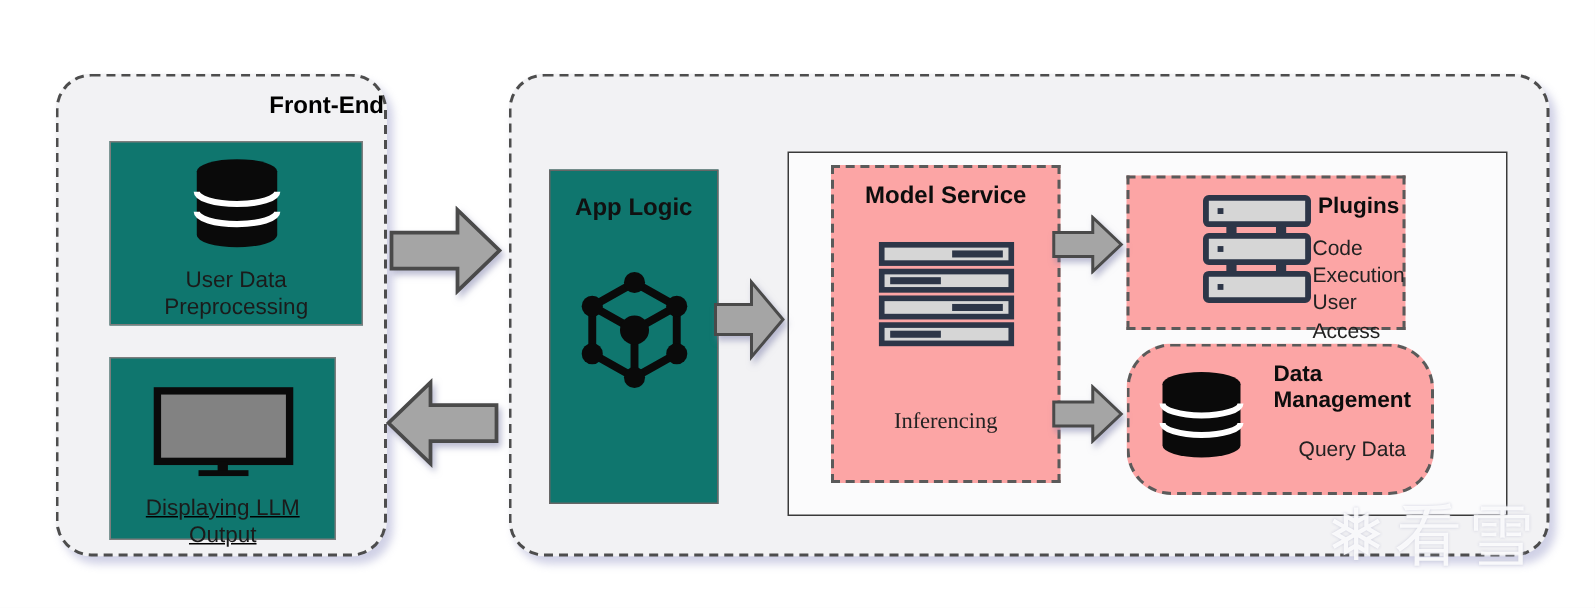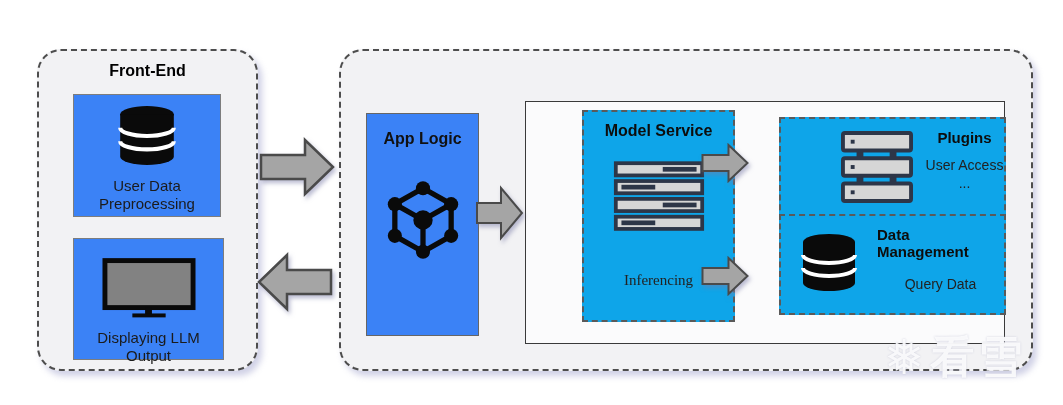--- a/index.html
+++ b/index.html
@@ -17,7 +17,7 @@
   .be { left:339px; top:49px; width:694px; height:322px; }
   .container-title {
     position:absolute; top:11px; left:0; width:100%;
-    text-align:center; font-weight:bold; font-size:16px; color:#000;
+    text-align:right; font-weight:bold; font-size:16px; color:#000;
   }
 
   

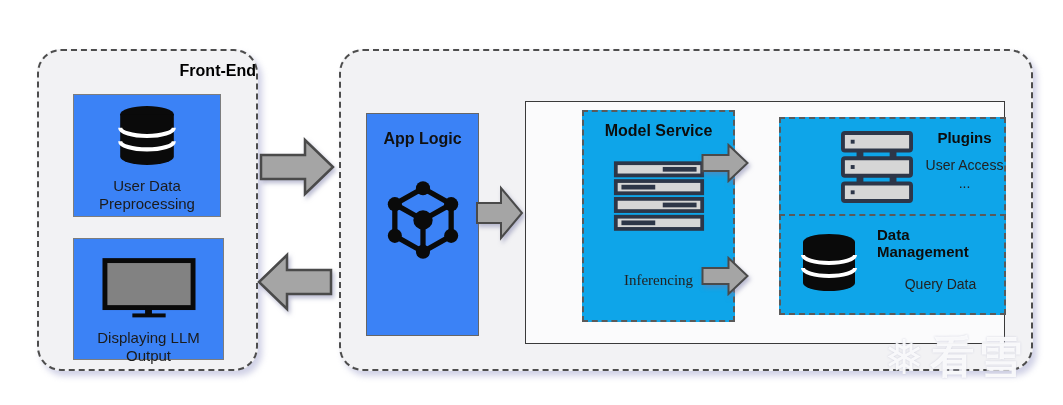--- a/index.html
+++ b/index.html
@@ -22,7 +22,7 @@
 
   
   .panel {
-    position:absolute; background:#3b82f6; border:1.5px solid #7d7d7d;
+    position:absolute; background:#0f766e; border:1.5px solid #7d7d7d;
     box-sizing:border-box; display:flex; flex-direction:column; align-items:center;
   }
   .fe-box1 { left:34px; top:43px; width:148px; height:123px; }

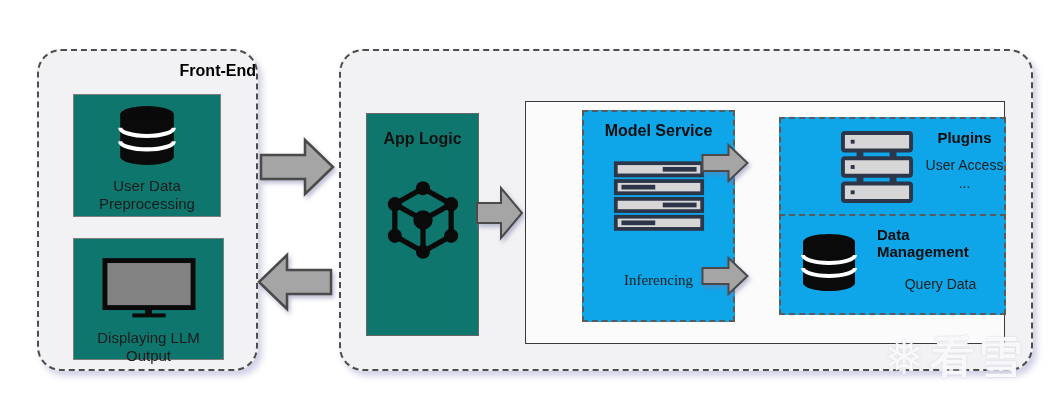--- a/index.html
+++ b/index.html
@@ -42,9 +42,8 @@
 
   
   .dashedbox {
-    position:absolute; background:#0ea5e9; border:2px dashed #5a5a5a;
+    position:absolute; background:#fca5a5; border:2px dashed #5a5a5a;
     box-sizing:border-box;
-    margin-left:28px;
   }
   .ms { left:28px; top:8px; width:153px; height:212px;
         display:flex; flex-direction:column; align-items:center; }

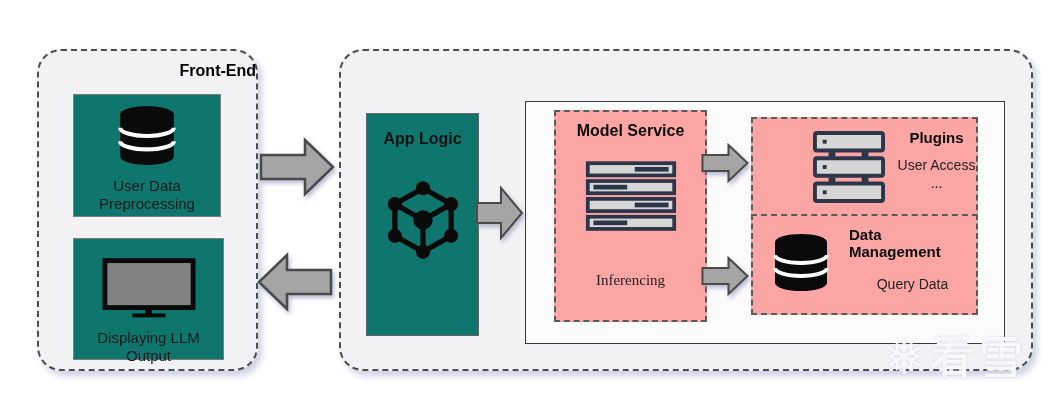--- a/index.html
+++ b/index.html
@@ -50,7 +50,7 @@
   .ms-title { font-weight:bold; font-size:16px; color:#0d0d0d; margin-top:10px; }
   .ms-caption { font-size:15px; color:#222; margin-top:34px;font-family:Liberation Serif, serif; }
 
-  .plugins { left:225px; top:15px; width:227px; height:103px; display:flex;padding-left:48px; }
+  .plugins { left:225px; top:15px; width:186px; height:103px; display:flex;padding-left:48px; }
   .dm      { left:225px; top:112px; width:227px; height:101px; display:flex; }
   .icon-col { width:96px; display:flex; align-items:center; justify-content:center; }
   .text-col { flex:1; display:flex; flex-direction:column; align-items:center; }

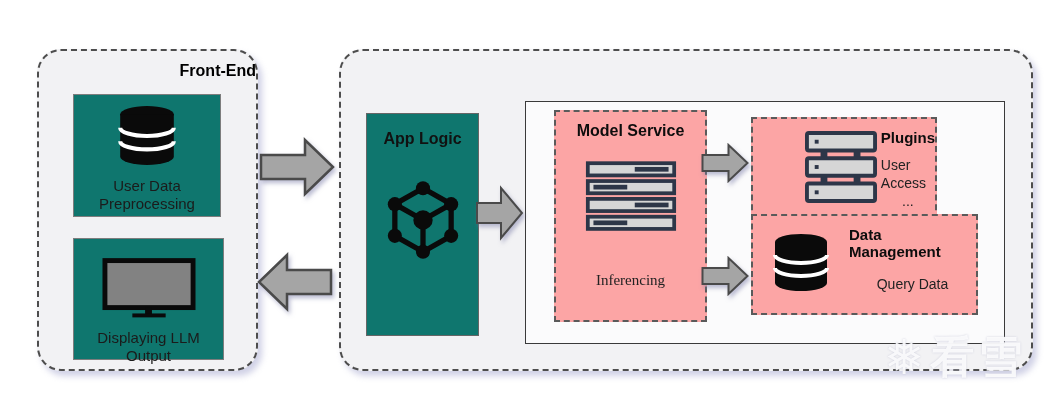--- a/index.html
+++ b/index.html
@@ -178,6 +178,7 @@
         </div>
         <div class="text-col">
           <div class="box-title">Plugins</div>
+          <div class="plugin-item">Code Execution</div>
           <div class="plugin-item">User Access</div>
           <div class="plugin-item">...</div>
         </div>

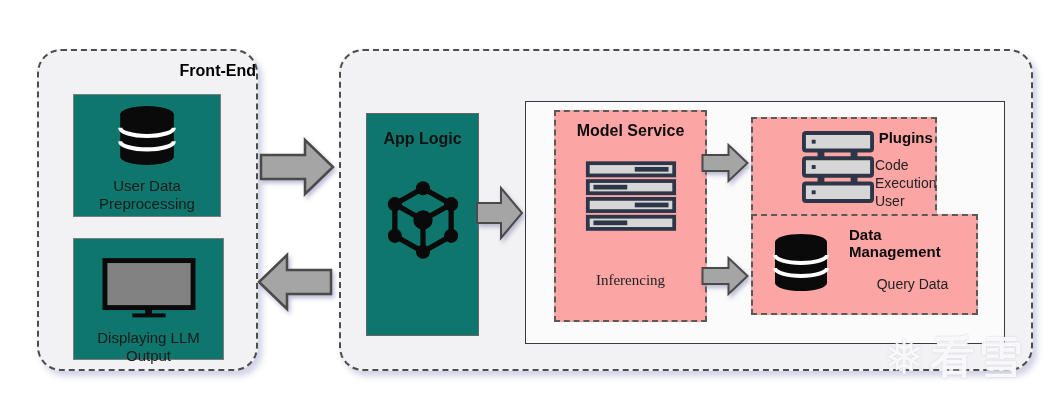--- a/index.html
+++ b/index.html
@@ -25,7 +25,7 @@
     position:absolute; background:#0f766e; border:1.5px solid #7d7d7d;
     box-sizing:border-box; display:flex; flex-direction:column; align-items:center;
   }
-  .fe-box1 { left:34px; top:43px; width:148px; height:123px; }
+  .fe-box1 { left:34px; top:43px; width:169px; height:123px; }
   .fe-box2 { left:34px; top:187px; width:151px; height:122px; }
   .panel-label {
     font-size:15px; color:#1b1b1b; text-align:center; line-height:1.22; margin-top:6px;

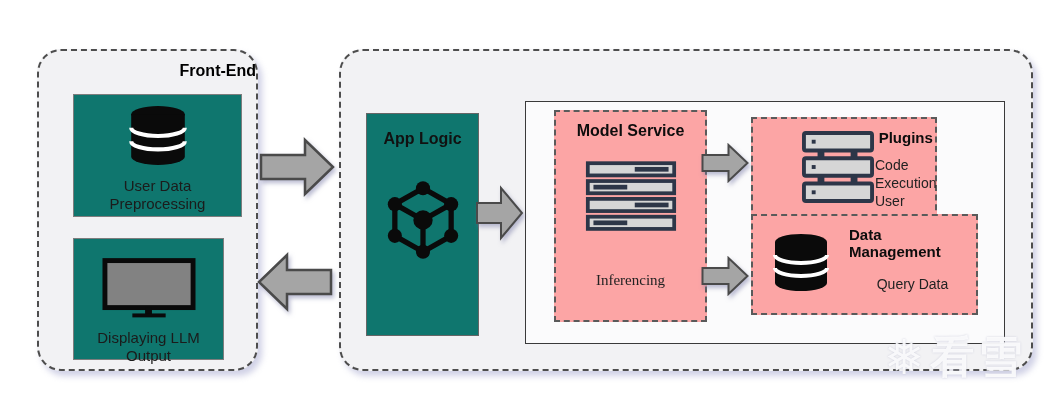--- a/index.html
+++ b/index.html
@@ -51,7 +51,7 @@
   .ms-caption { font-size:15px; color:#222; margin-top:34px;font-family:Liberation Serif, serif; }
 
   .plugins { left:225px; top:15px; width:186px; height:103px; display:flex;padding-left:48px; }
-  .dm      { left:225px; top:112px; width:227px; height:101px; display:flex; }
+  .dm      { left:225px; top:127px; width:205px; height:101px; display:flex;border-radius:30px; }
   .icon-col { width:96px; display:flex; align-items:center; justify-content:center; }
   .text-col { flex:1; display:flex; flex-direction:column; align-items:center; }
   .box-title { font-weight:bold; font-size:15px; color:#0d0d0d; margin-top:10px; }

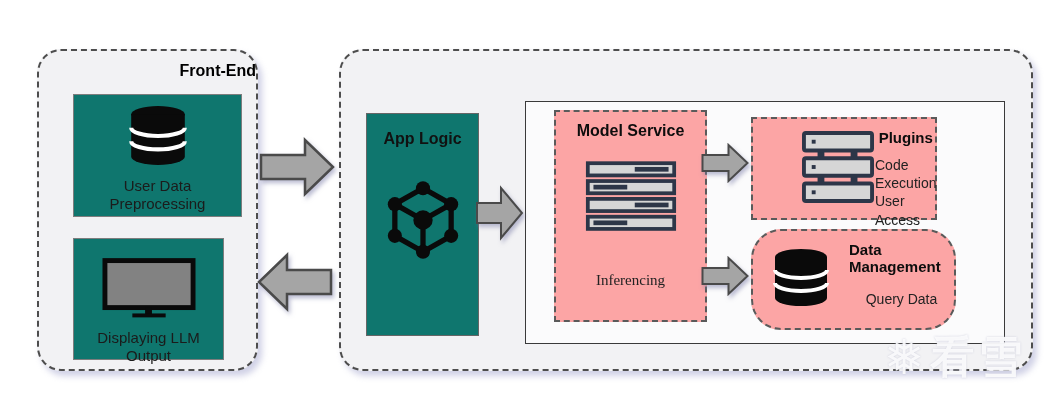--- a/index.html
+++ b/index.html
@@ -26,7 +26,7 @@
     box-sizing:border-box; display:flex; flex-direction:column; align-items:center;
   }
   .fe-box1 { left:34px; top:43px; width:169px; height:123px; }
-  .fe-box2 { left:34px; top:187px; width:151px; height:122px; }
+  .fe-box2 { left:34px; top:187px; width:151px; height:122px;text-decoration:underline; }
   .panel-label {
     font-size:15px; color:#1b1b1b; text-align:center; line-height:1.22; margin-top:6px;
   }

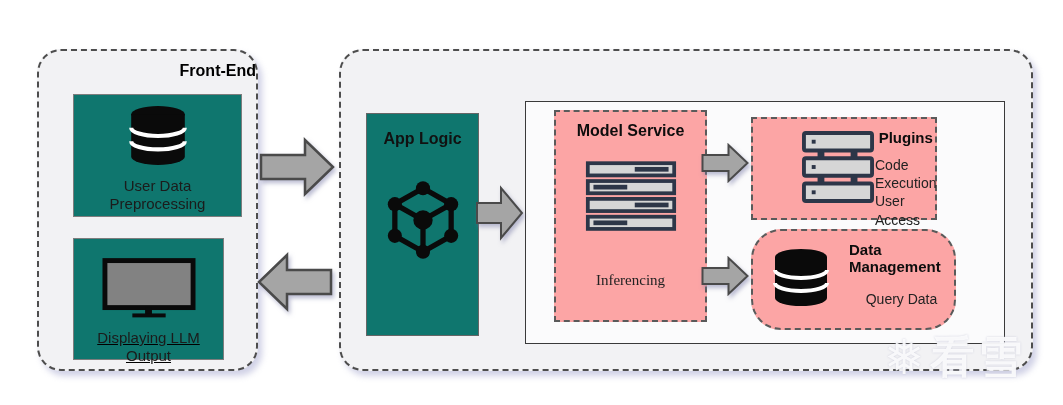--- a/index.html
+++ b/index.html
@@ -75,7 +75,7 @@
     pointer-events:none;
   }
   .watermark .flake { font-size:48px; line-height:1; }
-  .watermark .wm-text { font-size:44px; font-weight:bold; letter-spacing:4px; margin-left:6px; }
+  .watermark .wm-text { font-size:44px; font-weight:normal; letter-spacing:4px; margin-left:6px; }
 </style>
 </head>
 <body>

